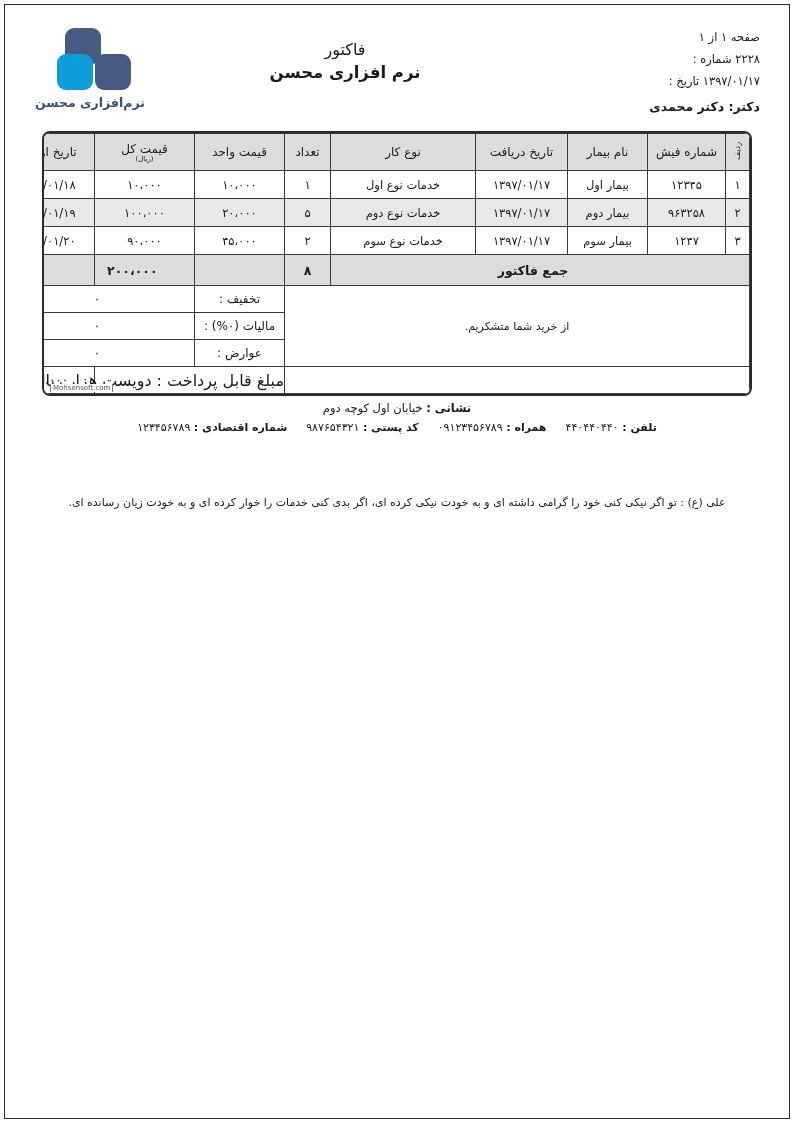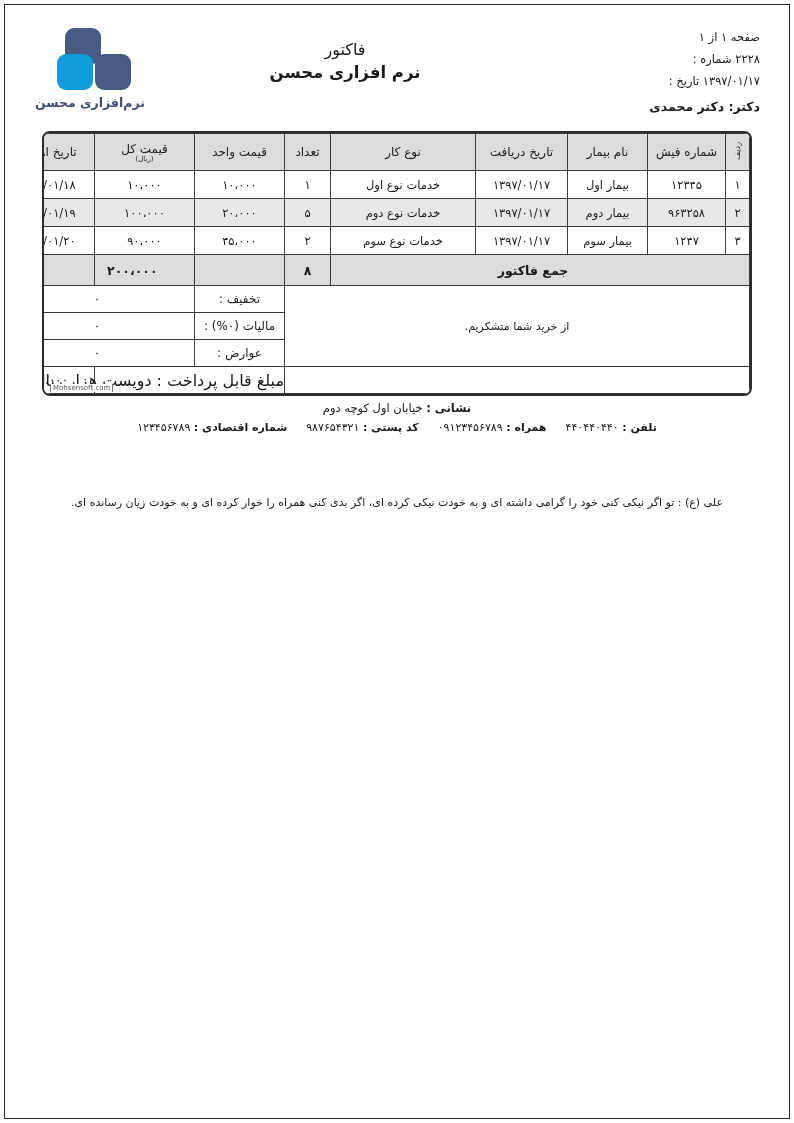--- a/index.html
+++ b/index.html
@@ -438,7 +438,7 @@
     </div>
   </div>
 
-  <div class="quote">علی (ع) : تو اگر نیکی کنی خود را گرامی داشته ای و به خودت نیکی کرده ای، اگر بدی کنی همراه را خوار کرده ای و به خودت زیان رسانده ای.</div>
+  <div class="quote">علی (ع) : تو اگر نیکی کنی خود را گرامی داشته ای و به خودت نیکی کرده ای، اگر بدی کنی خدمات را خوار کرده ای و به خودت زیان رسانده ای.</div>
 </div>
 
 </body></html>

